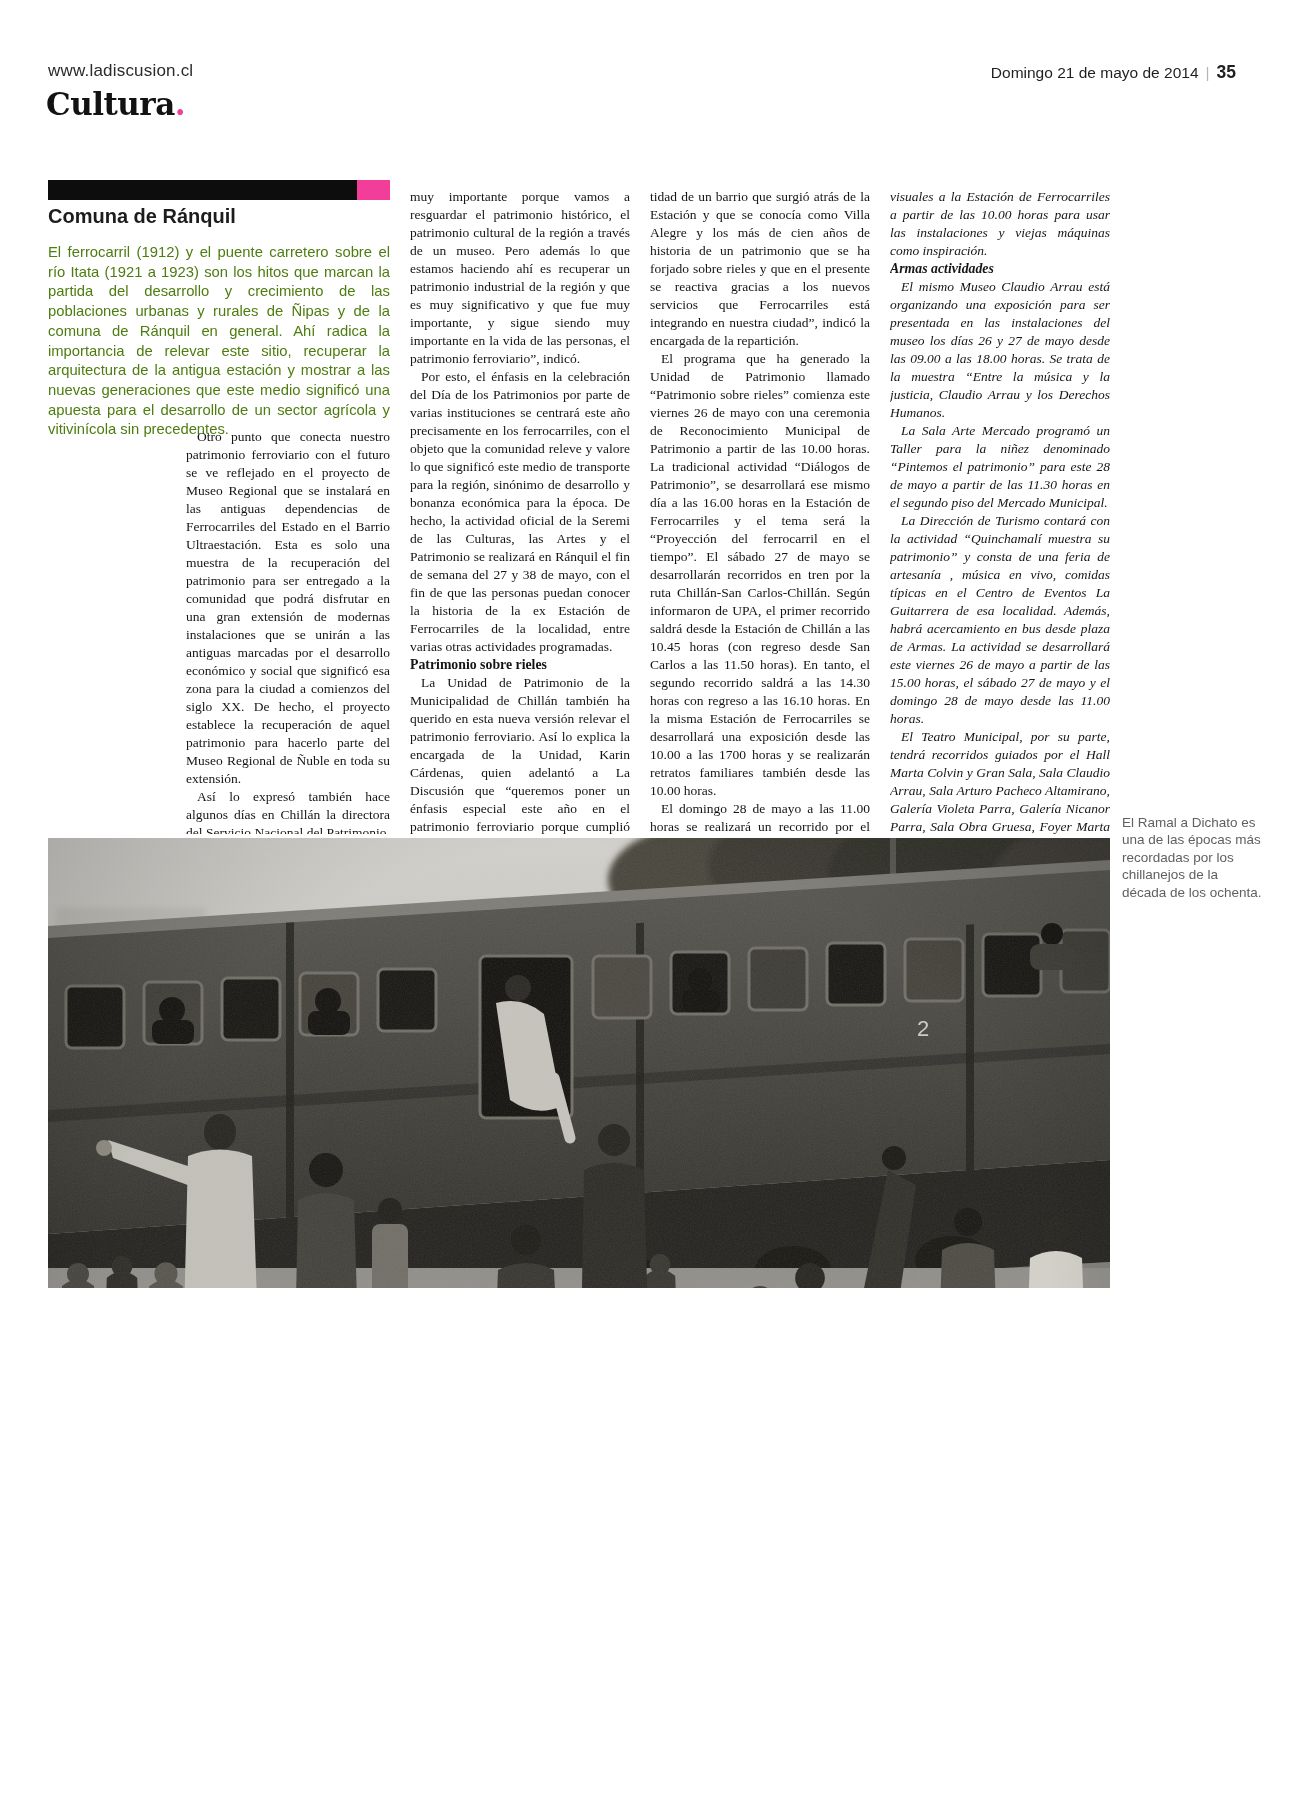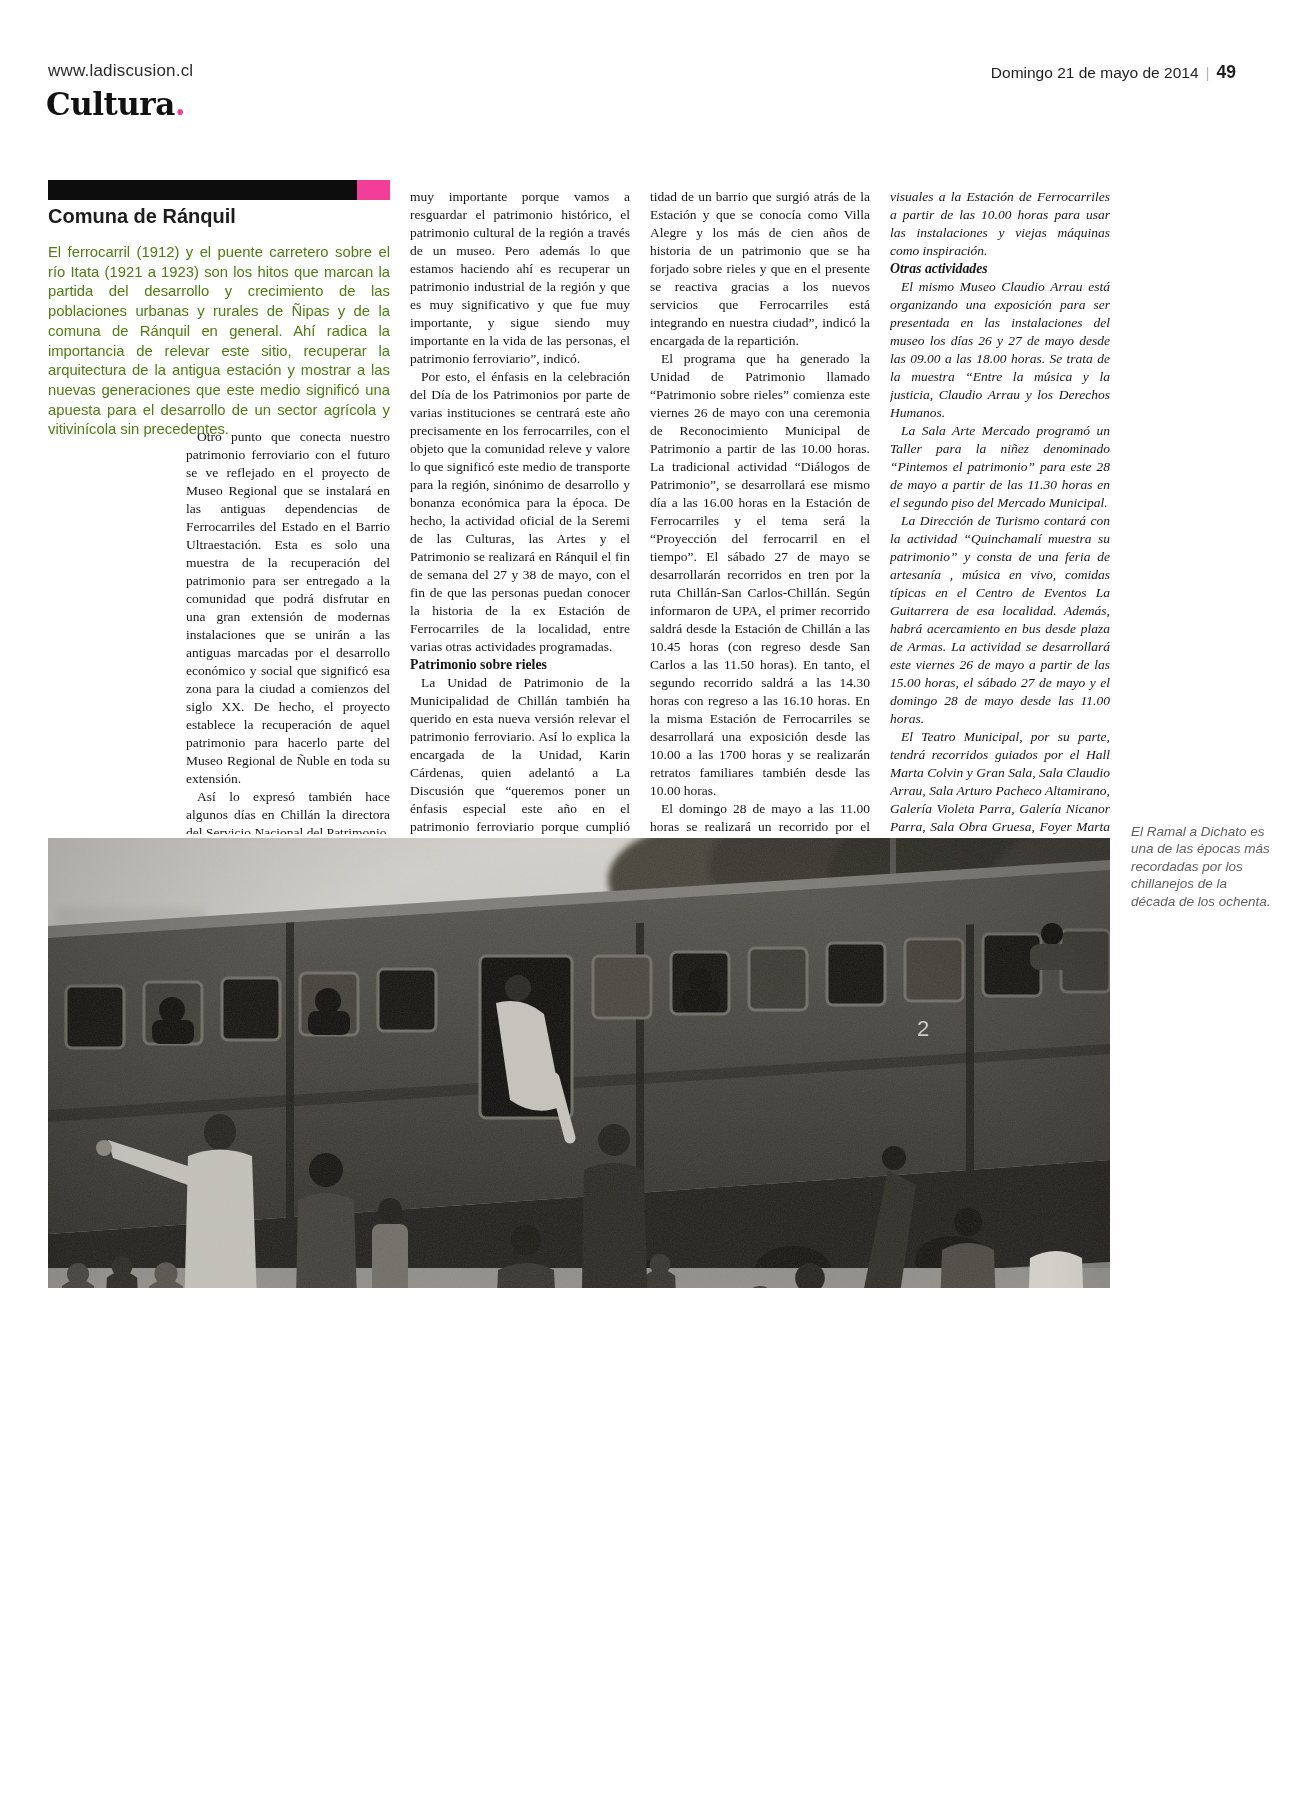--- a/index.html
+++ b/index.html
@@ -47,7 +47,7 @@
 
   <a class="site" href="#">www.ladiscusion.cl</a>
   <div class="dateline">
-    <span>Domingo 21 de mayo de 2014</span><span class="sep">|</span><span class="pagenum">49</span>
+    <span>Domingo 21 de mayo de 2014</span><span class="sep">|</span><span class="pagenum">35</span>
   </div>
   <h1 class="masthead"><span>Cultura</span><span class="dot">.</span></h1>
 

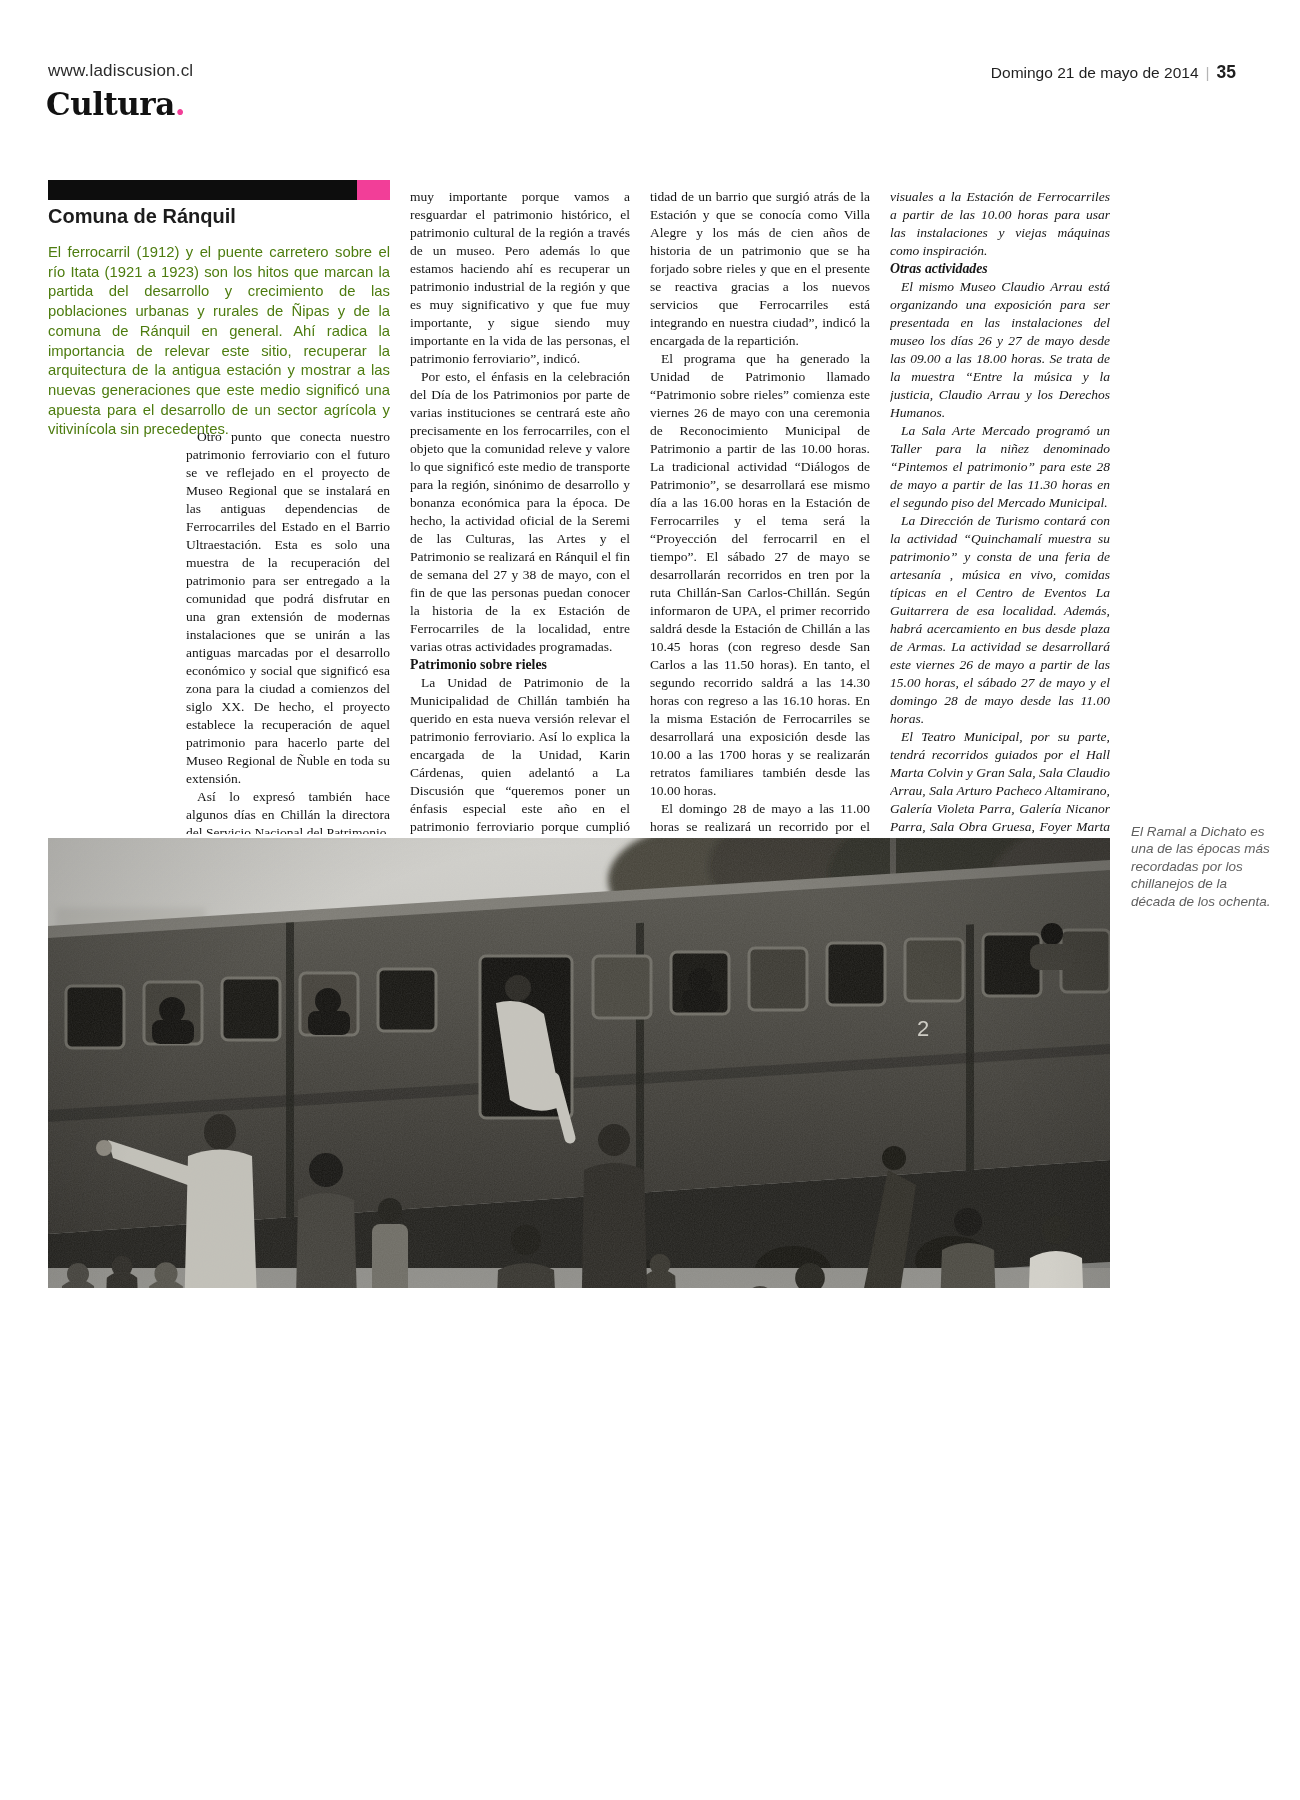--- a/index.html
+++ b/index.html
@@ -76,7 +76,7 @@
   </div>
   <div class="col c3 serif">
     <p class="noind">visuales a la Estación de Ferrocarriles a partir de las 10.00 horas para usar las instalaciones y viejas máquinas como inspiración.</p>
-    <p class="subhead">Otras actividades</p>
+    <p class="subhead">Armas actividades</p>
     <p>El mismo Museo Claudio Arrau está organizando una exposición para ser presentada en las instalaciones del museo los días 26 y 27 de mayo desde las 09.00 a las 18.00 horas. Se trata de la muestra “Entre la música y la justicia, Claudio Arrau y los Derechos Humanos.</p>
     <p>La Sala Arte Mercado programó un Taller para la niñez denominado “Pintemos el patrimonio” para este 28 de mayo a partir de las 11.30 horas en el segundo piso del Mercado Municipal.</p>
     <p>La Dirección de Turismo contará con la actividad “Quinchamalí muestra su patrimonio” y consta de una feria de artesanía , música en vivo, comidas típicas en el Centro de Eventos La Guitarrera de esa localidad. Además, habrá acercamiento en bus desde plaza de Armas. La actividad se desarrollará este viernes 26 de mayo a partir de las 15.00 horas, el sábado 27 de mayo y el domingo 28 de mayo desde las 11.00 horas.</p>

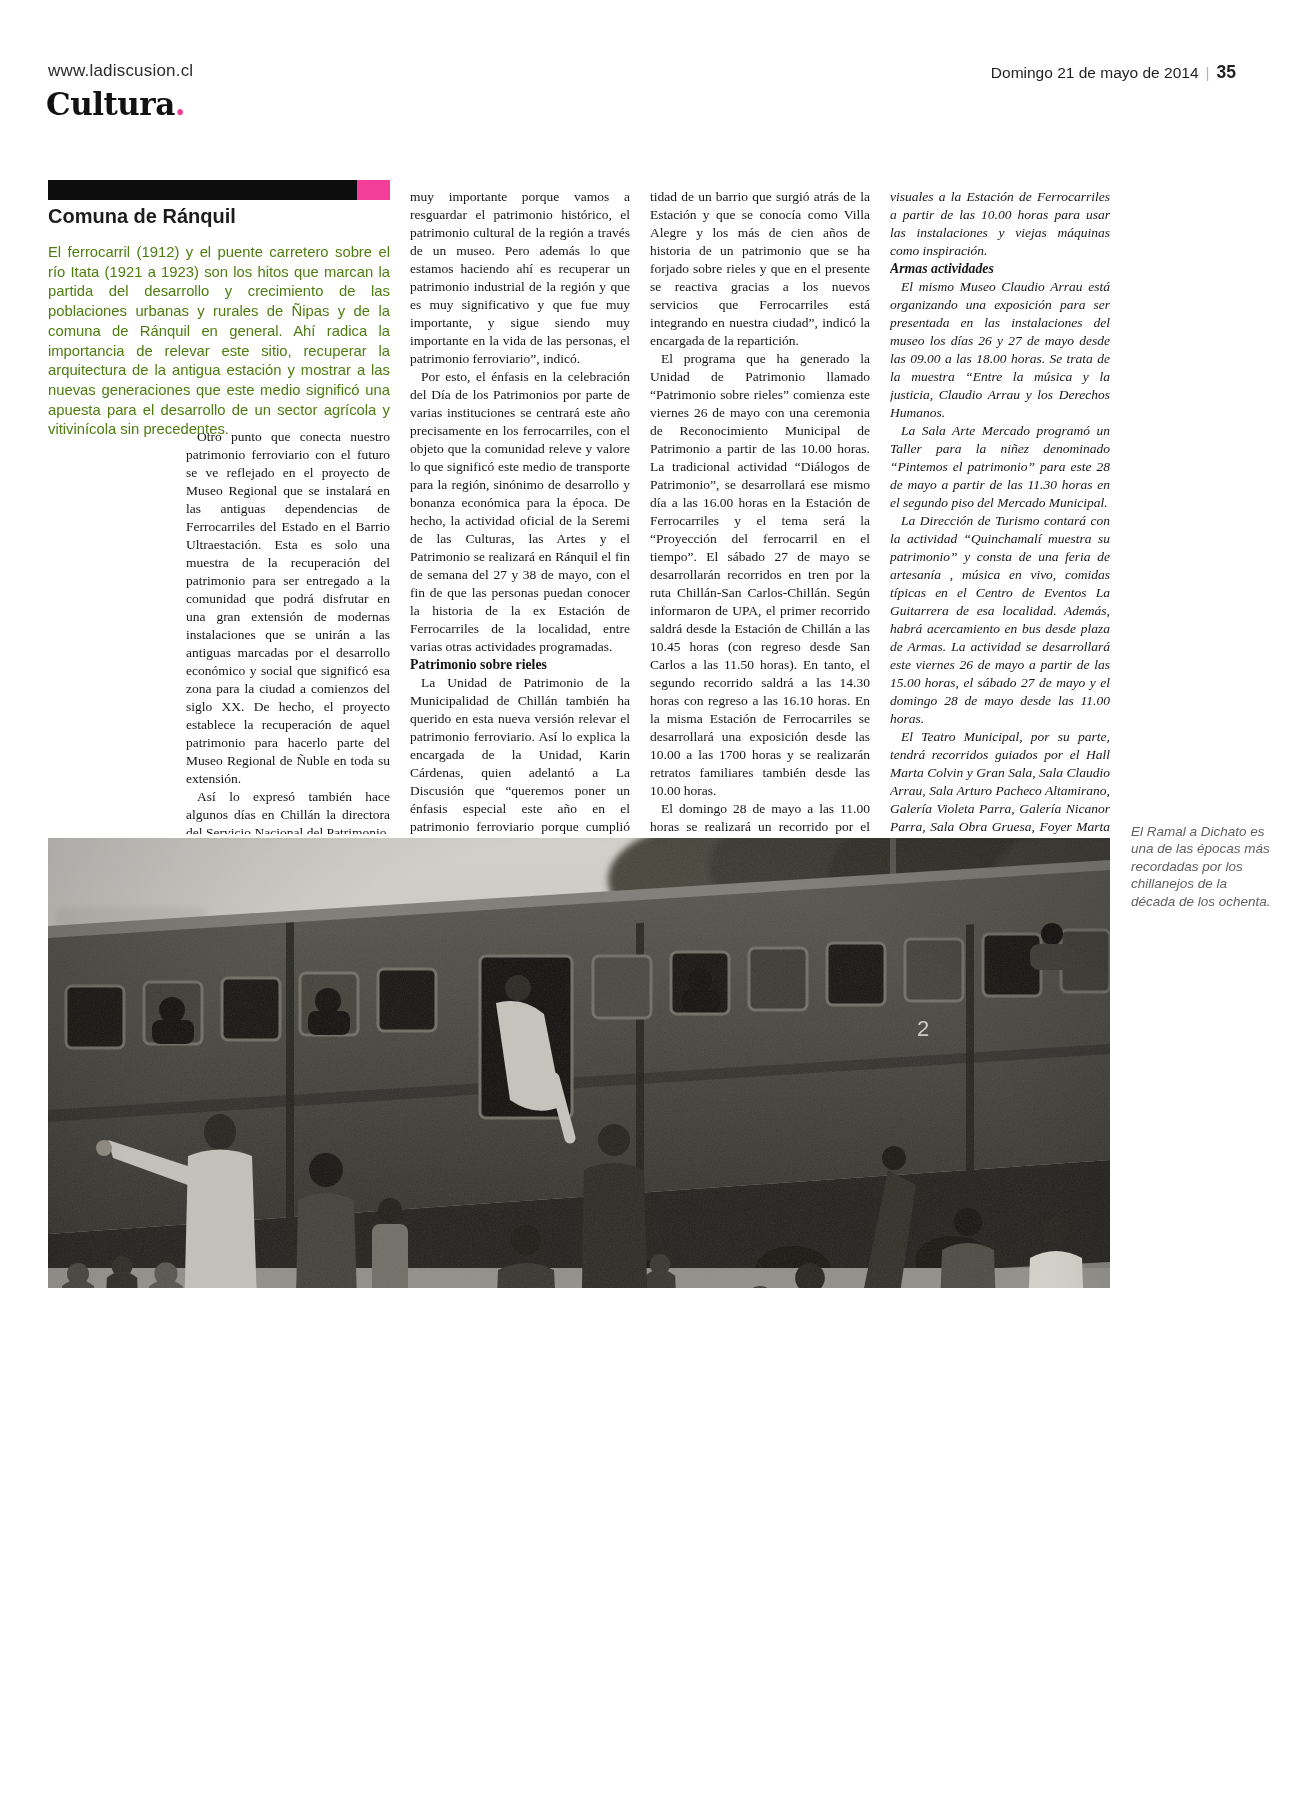--- a/index.html
+++ b/index.html
@@ -37,8 +37,8 @@
   
   .photo{position:absolute;left:48px;top:838px;width:1062px;height:962px;overflow:hidden;background:#b7b6b1;}
   .photo svg{display:block;}
-  .caption{position:absolute;left:1122px;top:814px;width:142px;margin:9px;
-           font-size:13.5px;line-height:17.4px;color:#606060;font-style:italic;}
+  .caption{position:absolute;left:1122px;top:814px;width:142px;margin:0;
+           font-size:13.5px;line-height:17.4px;color:#606060;}
 </style>
 </head>
 <body>

